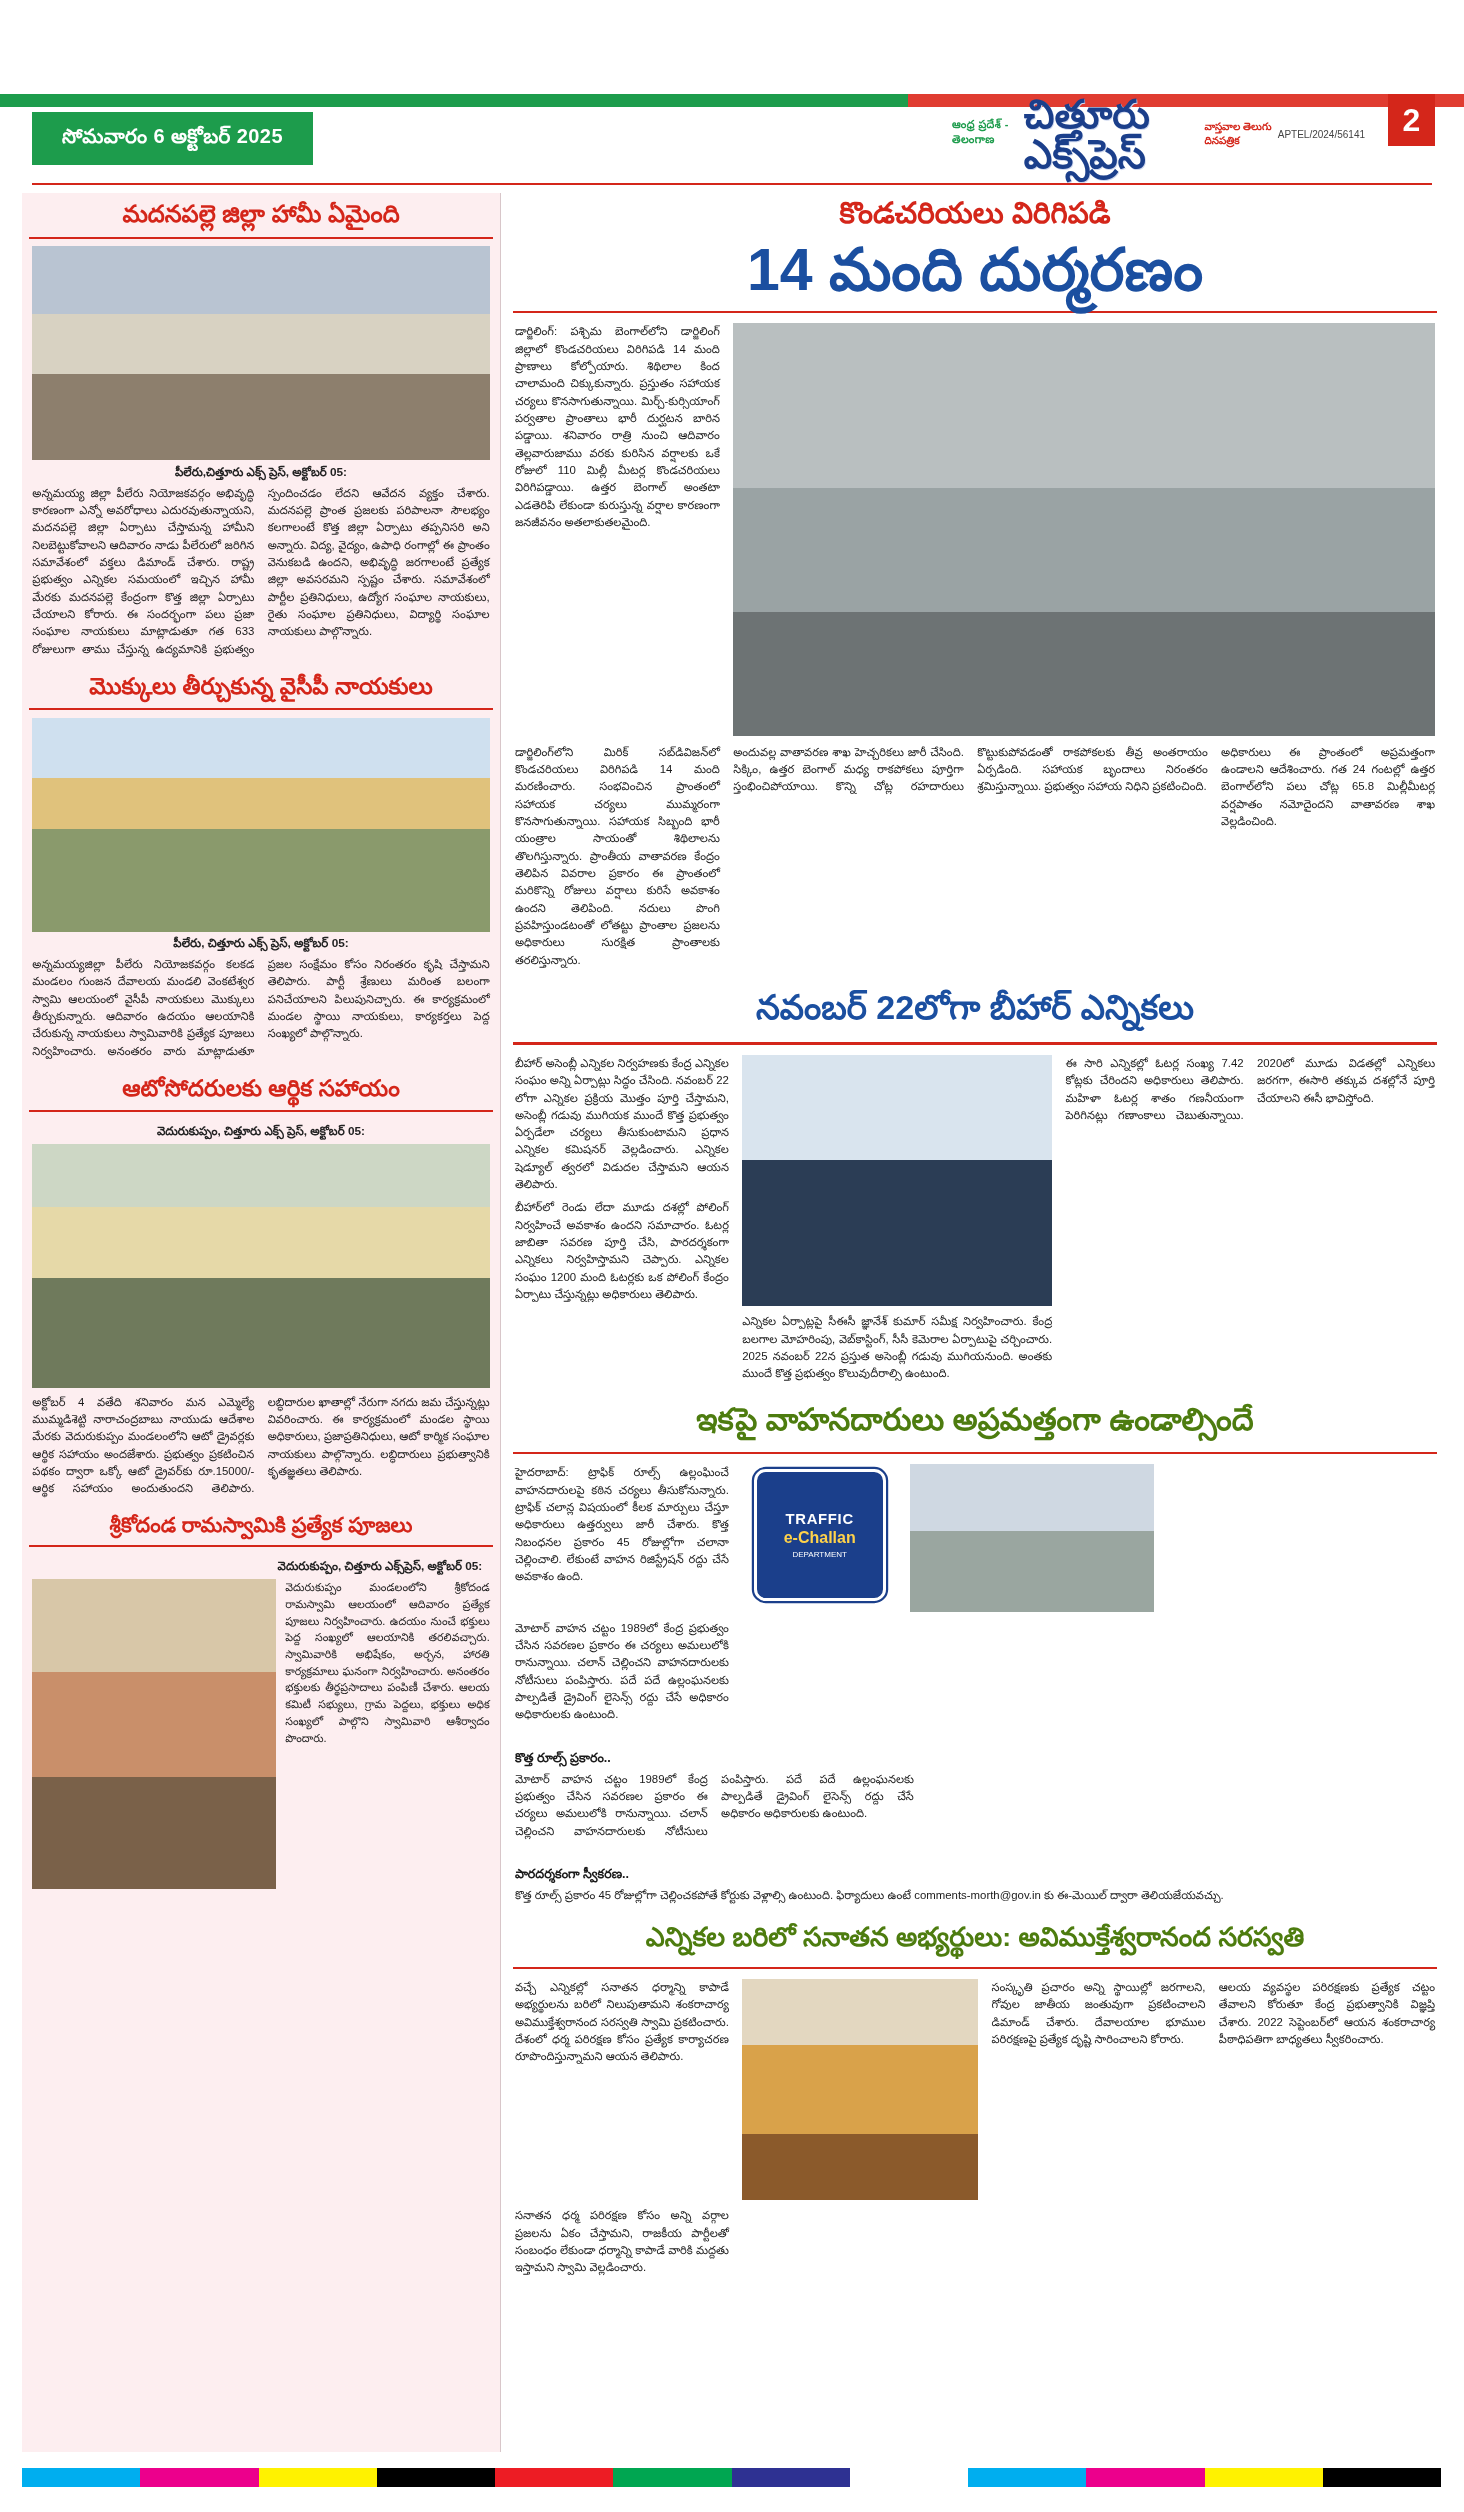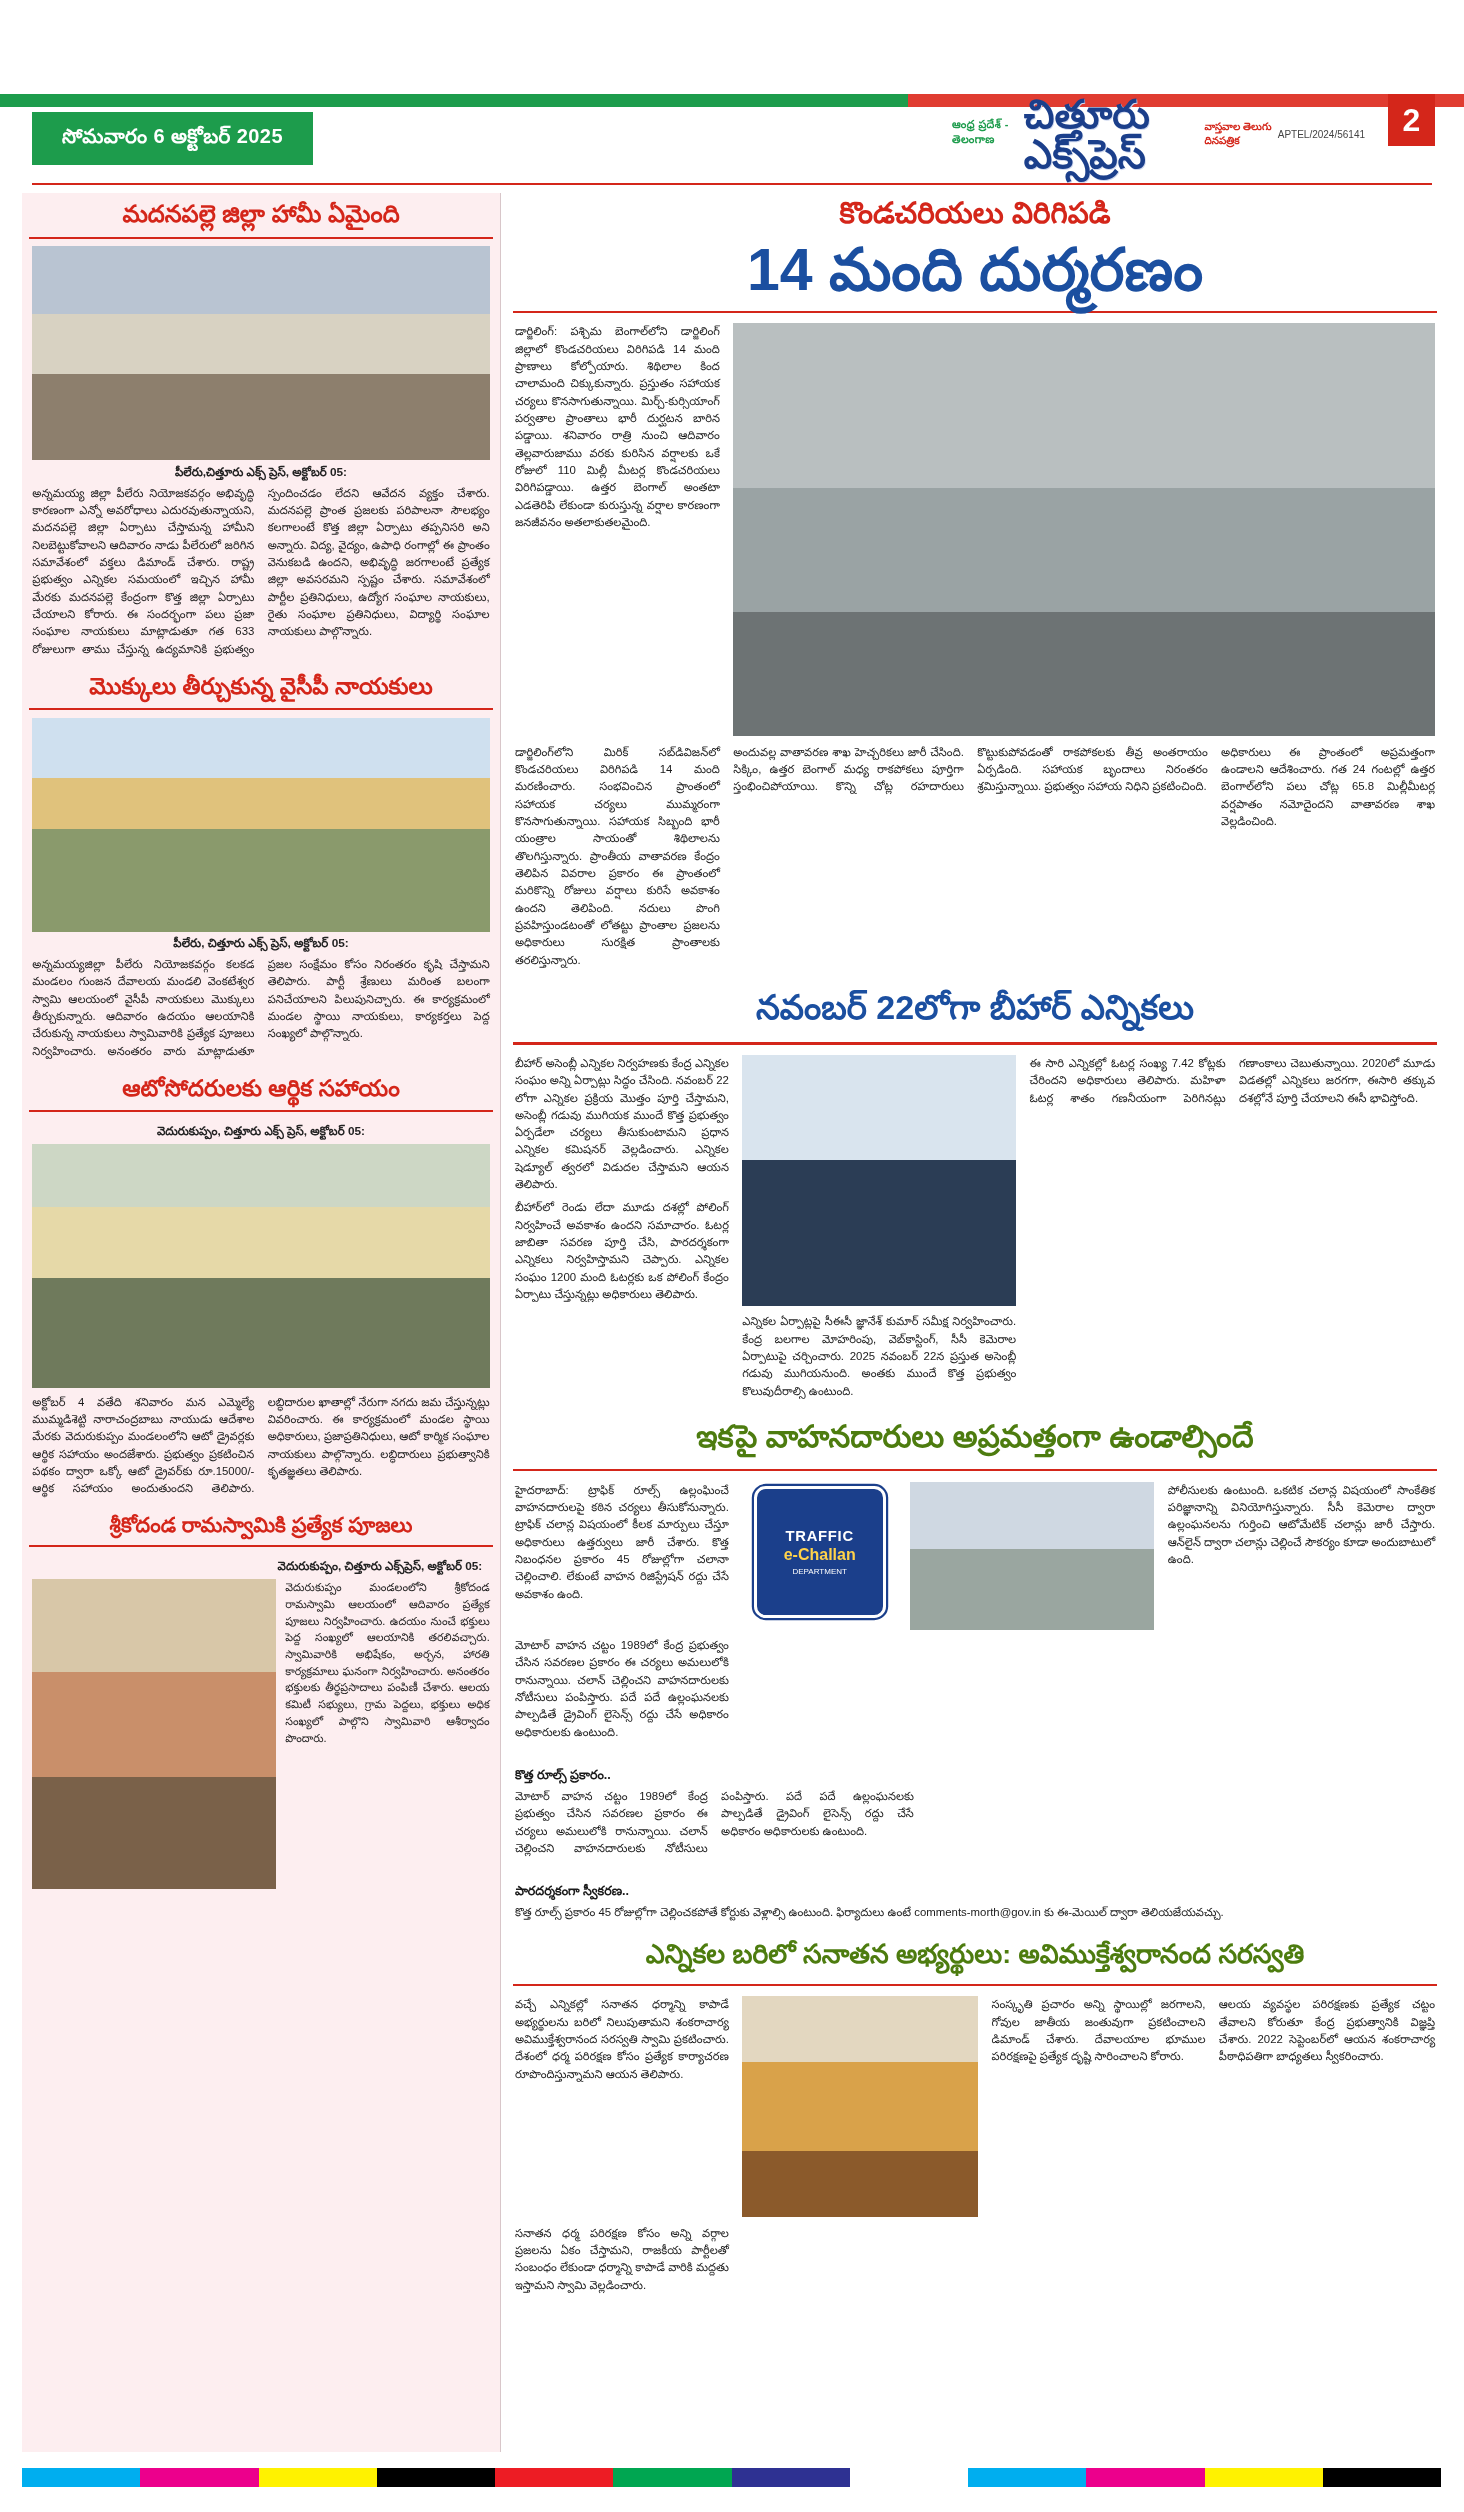--- a/index.html
+++ b/index.html
@@ -225,7 +225,7 @@
           <div class="body-te" style="padding:0;">బీహార్ అసెంబ్లీ ఎన్నికల నిర్వహణకు కేంద్ర ఎన్నికల సంఘం అన్ని ఏర్పాట్లు సిద్ధం చేసింది. నవంబర్ 22 లోగా ఎన్నికల ప్రక్రియ మొత్తం పూర్తి చేస్తామని, అసెంబ్లీ గడువు ముగియక ముందే కొత్త ప్రభుత్వం ఏర్పడేలా చర్యలు తీసుకుంటామని ప్రధాన ఎన్నికల కమిషనర్ వెల్లడించారు. ఎన్నికల షెడ్యూల్ త్వరలో విడుదల చేస్తామని ఆయన తెలిపారు.</div>
           <div class="body-te" style="padding:5.9px 0 0;">బీహార్‌లో రెండు లేదా మూడు దశల్లో పోలింగ్ నిర్వహించే అవకాశం ఉందని సమాచారం. ఓటర్ల జాబితా సవరణ పూర్తి చేసి, పారదర్శకంగా ఎన్నికలు నిర్వహిస్తామని చెప్పారు. ఎన్నికల సంఘం 1200 మంది ఓటర్లకు ఒక పోలింగ్ కేంద్రం ఏర్పాటు చేస్తున్నట్లు అధికారులు తెలిపారు.</div>
         </div>
-        <div style="width:274px;flex:none;">
+        <div style="width:310px;flex:none;">
           <div class="photo ph-person" style="height:251px;width:100%;"></div>
           <div class="body-te" style="padding:7.4px 0 0;">ఎన్నికల ఏర్పాట్లపై సీఈసీ జ్ఞానేశ్ కుమార్ సమీక్ష నిర్వహించారు. కేంద్ర బలగాల మోహరింపు, వెబ్‌కాస్టింగ్, సీసీ కెమెరాల ఏర్పాటుపై చర్చించారు. 2025 నవంబర్ 22న ప్రస్తుత అసెంబ్లీ గడువు ముగియనుంది. అంతకు ముందే కొత్త ప్రభుత్వం కొలువుదీరాల్సి ఉంటుంది.</div>
         </div>

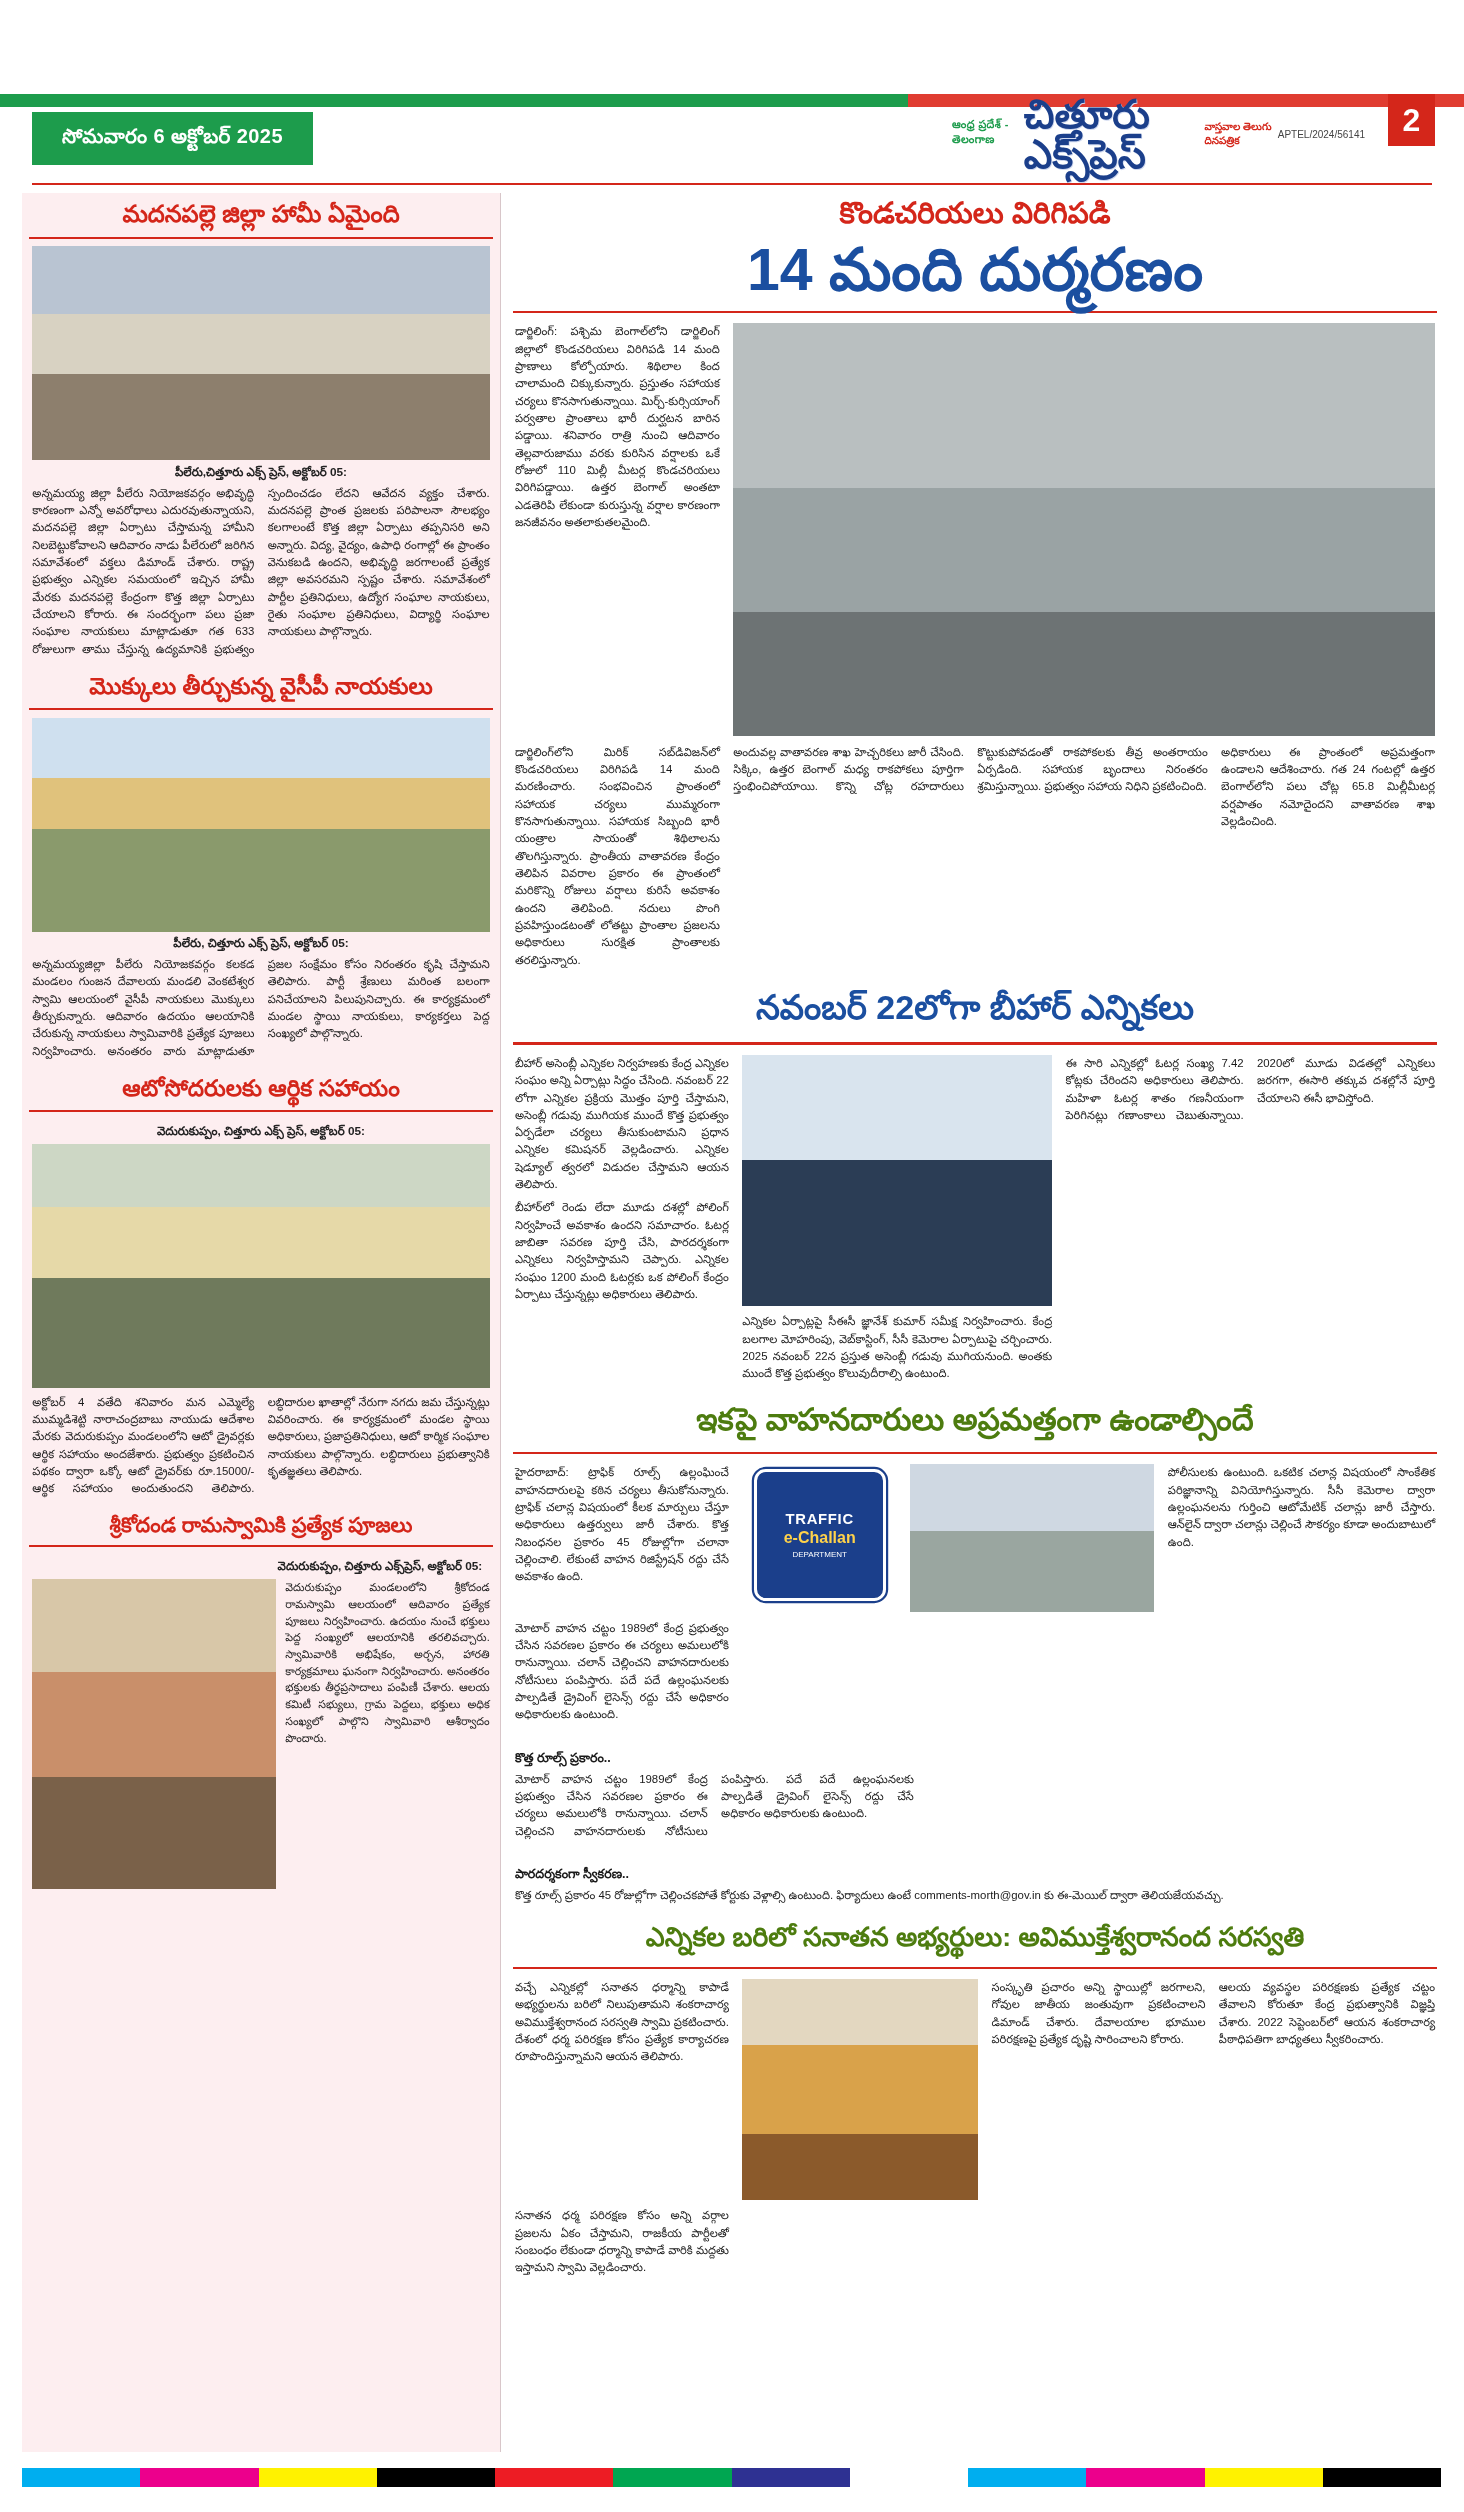--- a/index.html
+++ b/index.html
@@ -251,9 +251,6 @@
         </div>
         <div style="width:244px;flex:none;">
           <div class="photo ph-traffic" style="height:148px;width:100%;"></div>
-        </div>
-        <div style="flex:1;">
-          <div class="body-te" style="padding:0;">పోలీసులకు ఉంటుంది. ఒకటిక చలాన్ల విషయంలో సాంకేతిక పరిజ్ఞానాన్ని వినియోగిస్తున్నారు. సీసీ కెమెరాల ద్వారా ఉల్లంఘనలను గుర్తించి ఆటోమేటిక్ చలాన్లు జారీ చేస్తారు. ఆన్‌లైన్ ద్వారా చలాన్లు చెల్లించే సౌకర్యం కూడా అందుబాటులో ఉంది.</div>
         </div>
       </div>
       <div style="display:flex;gap:27px;padding:7.4px 5.9px 0;flex-direction:column;">

